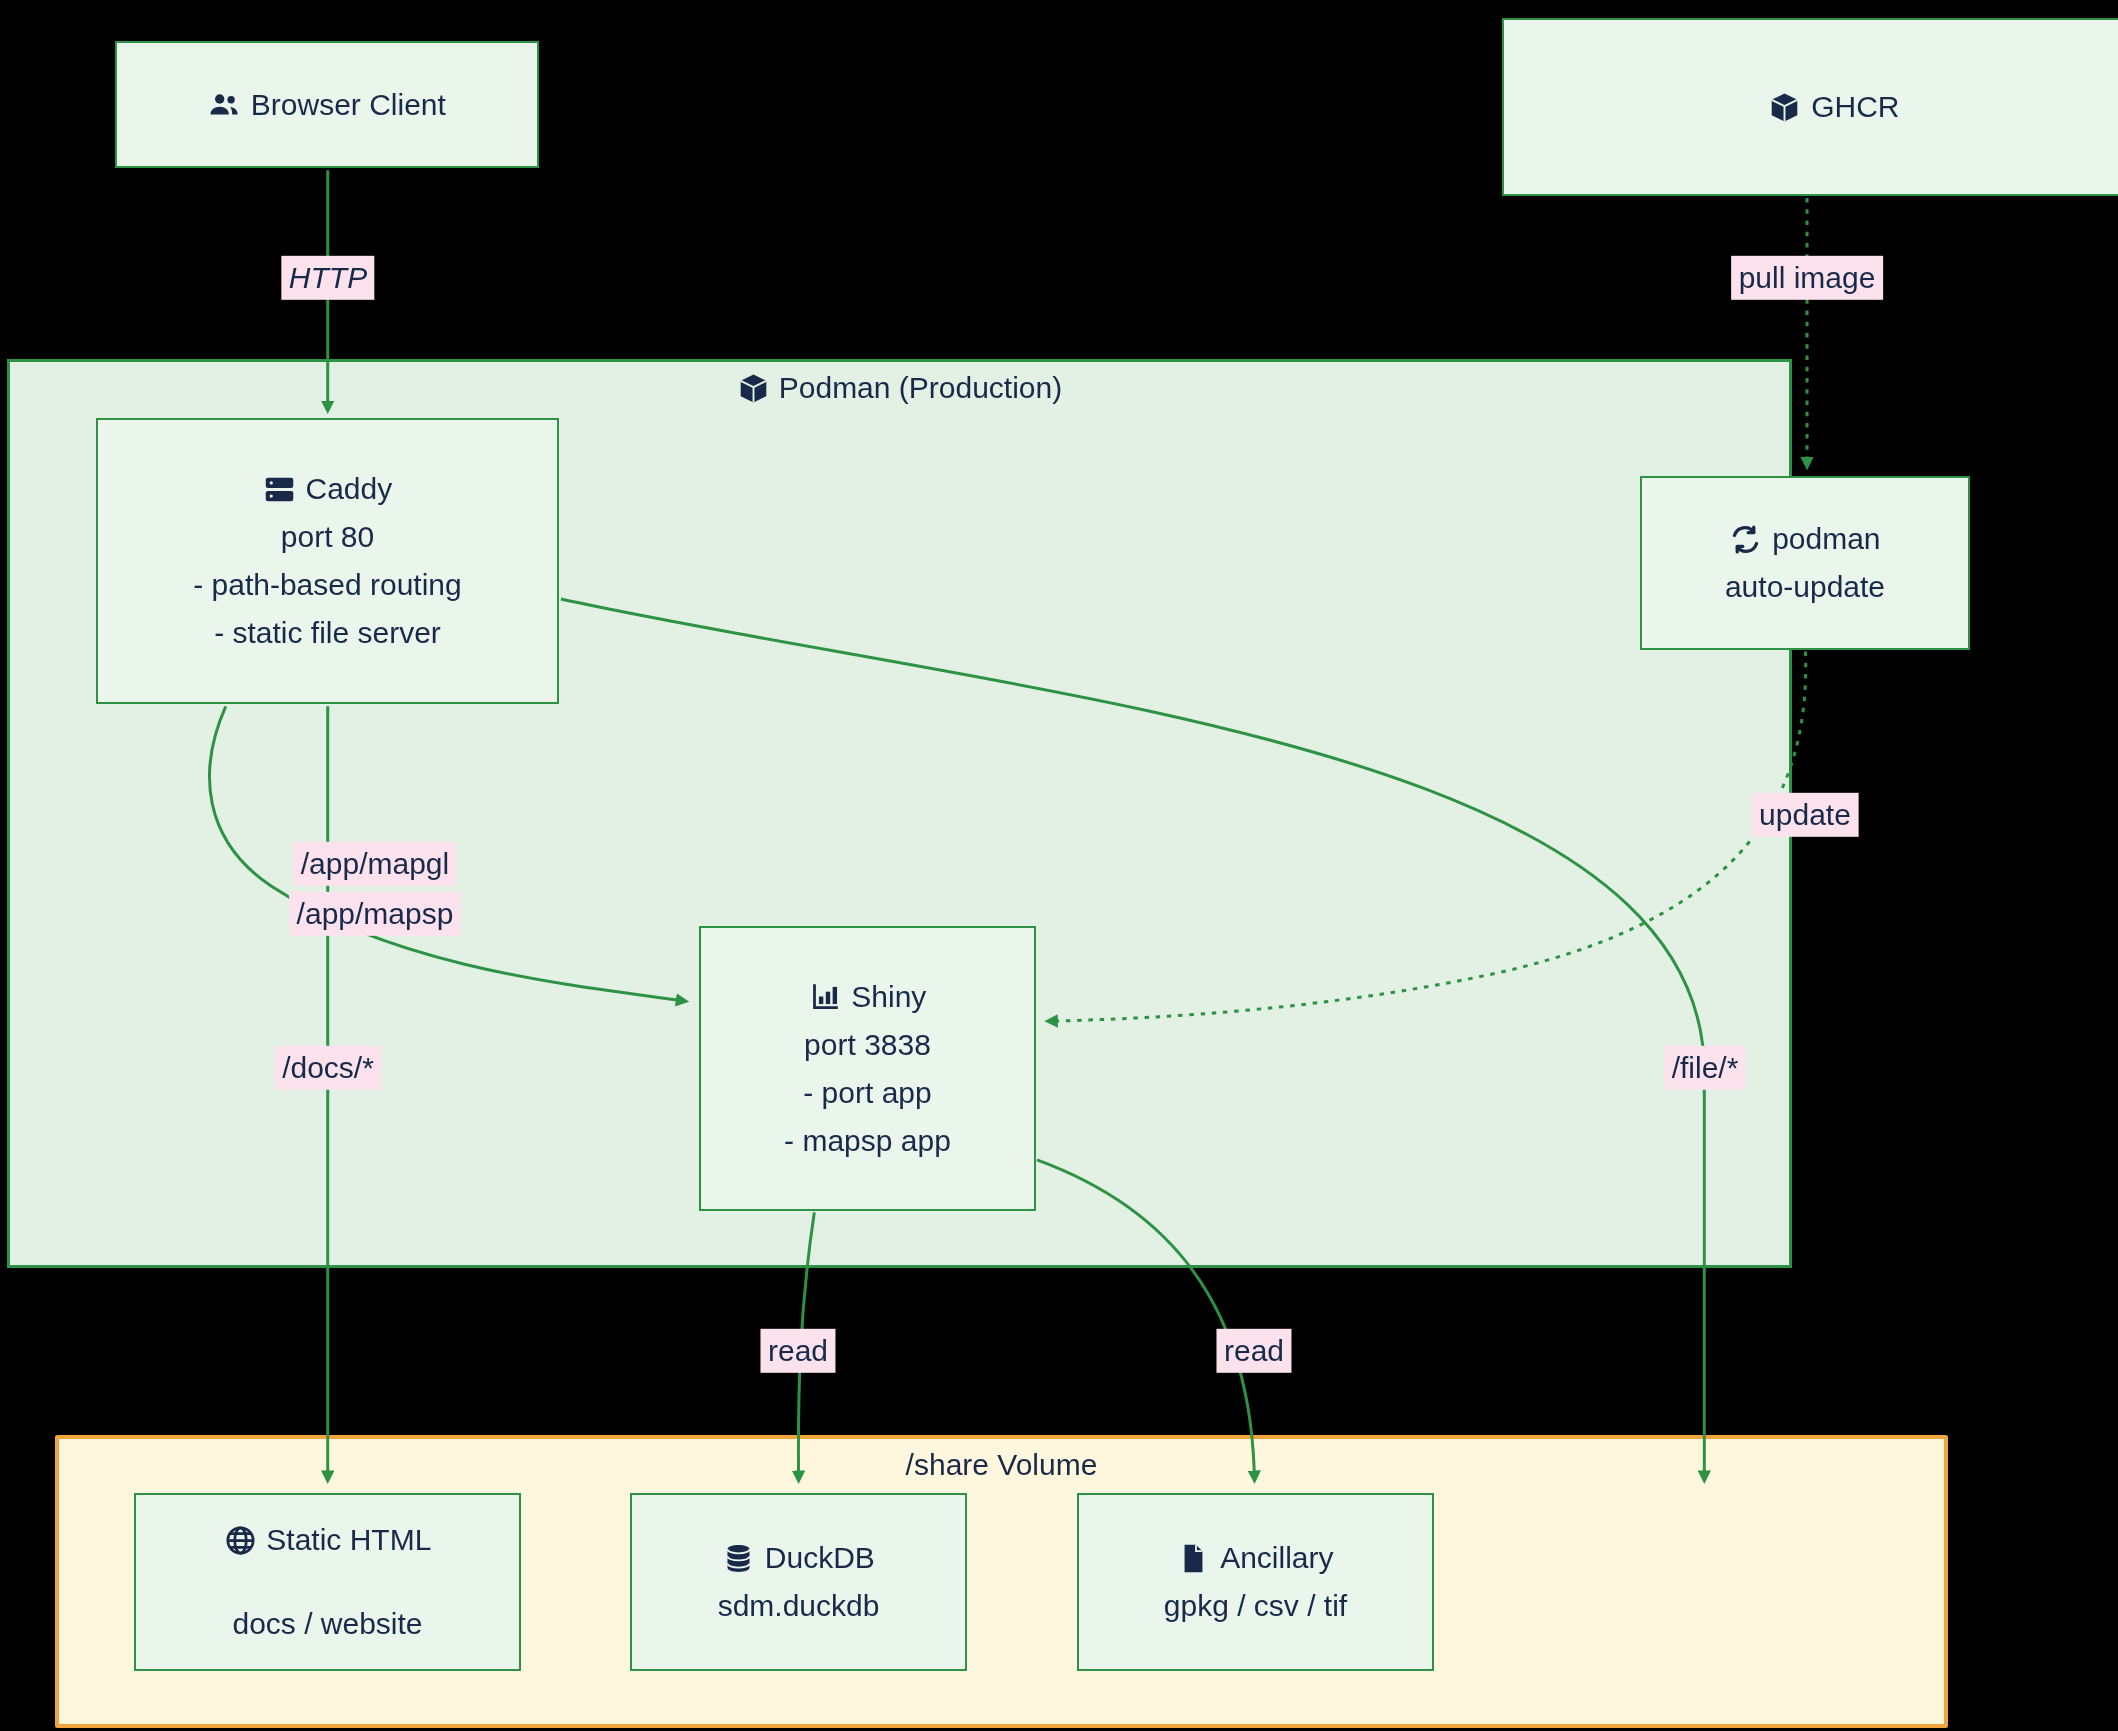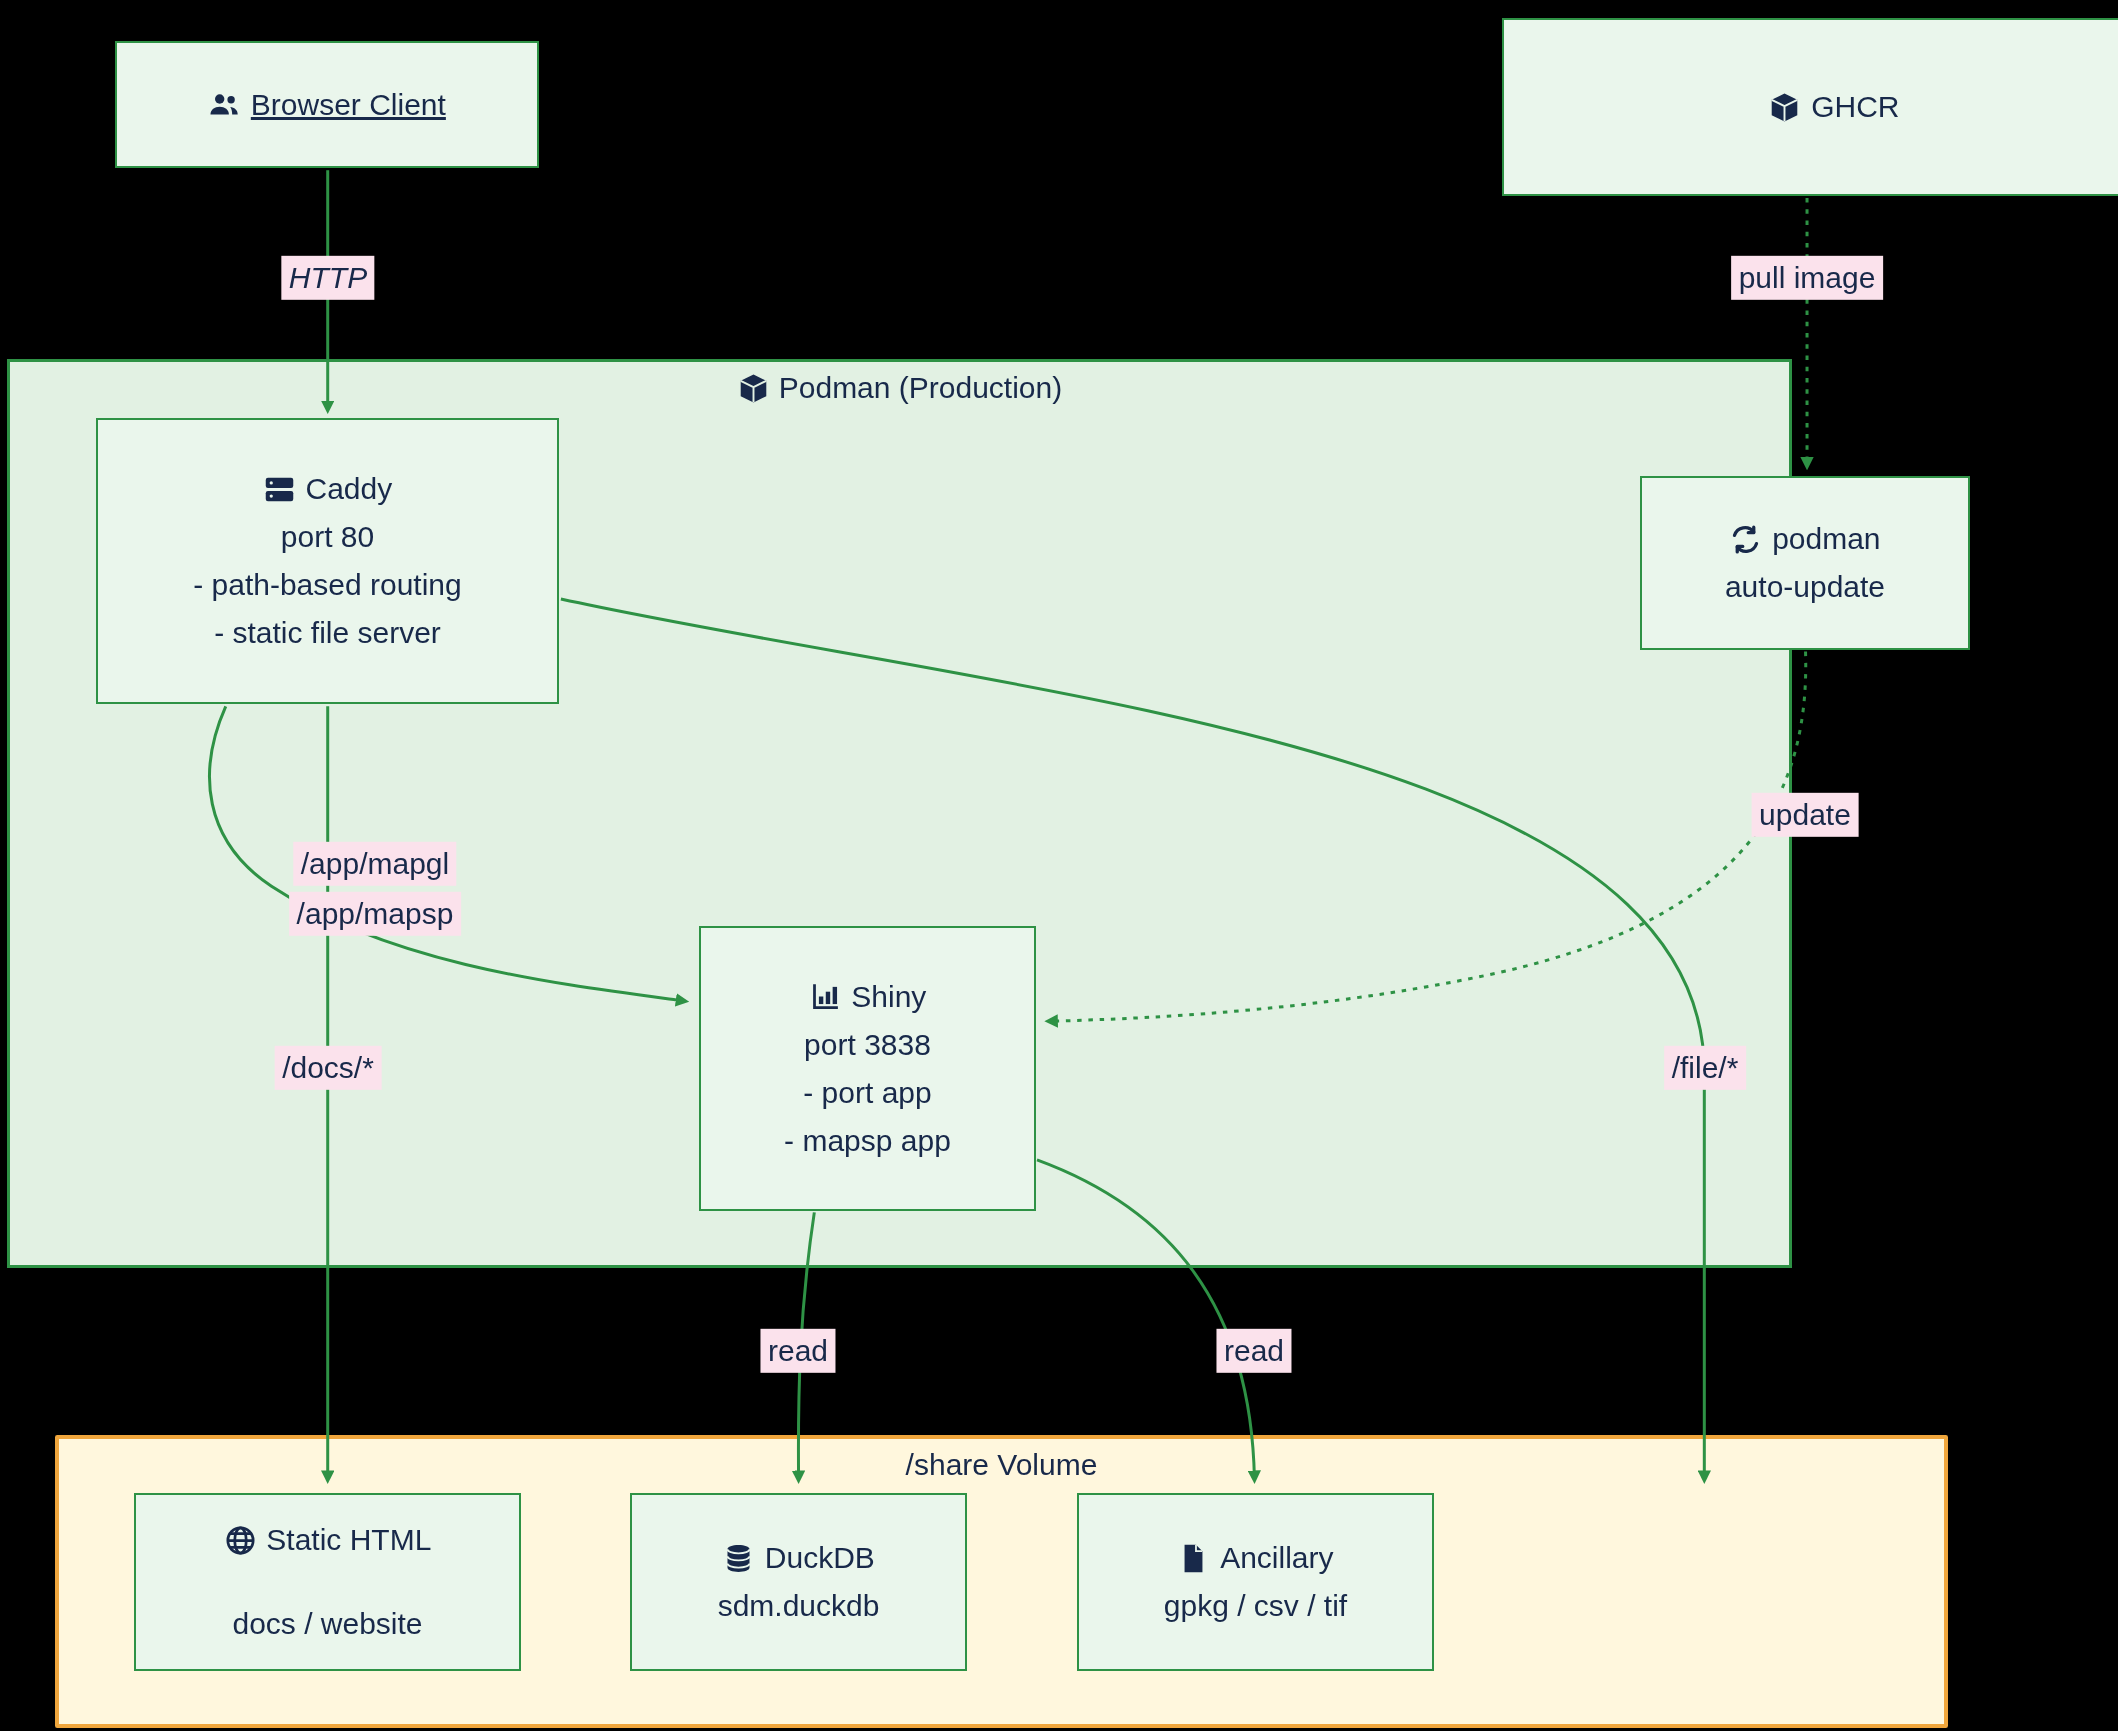--- a/index.html
+++ b/index.html
@@ -70,7 +70,7 @@
     <path d="M1383 1547 C1560 1612 1668 1740 1673 1972" stroke="#2e9245" stroke-width="4" fill="none" marker-end="url(#arrow)"></path>
   </svg>
 
-  <div class="node" style="left:115px; top:41px; width:424px; height:127px;text-decoration:underline;">
+  <div class="node" style="left:115px; top:41px; width:424px; height:127px;">
     <div class="title-line">
       <span class="icon">
         <svg viewBox="0 0 24 24" fill="#18294a">

